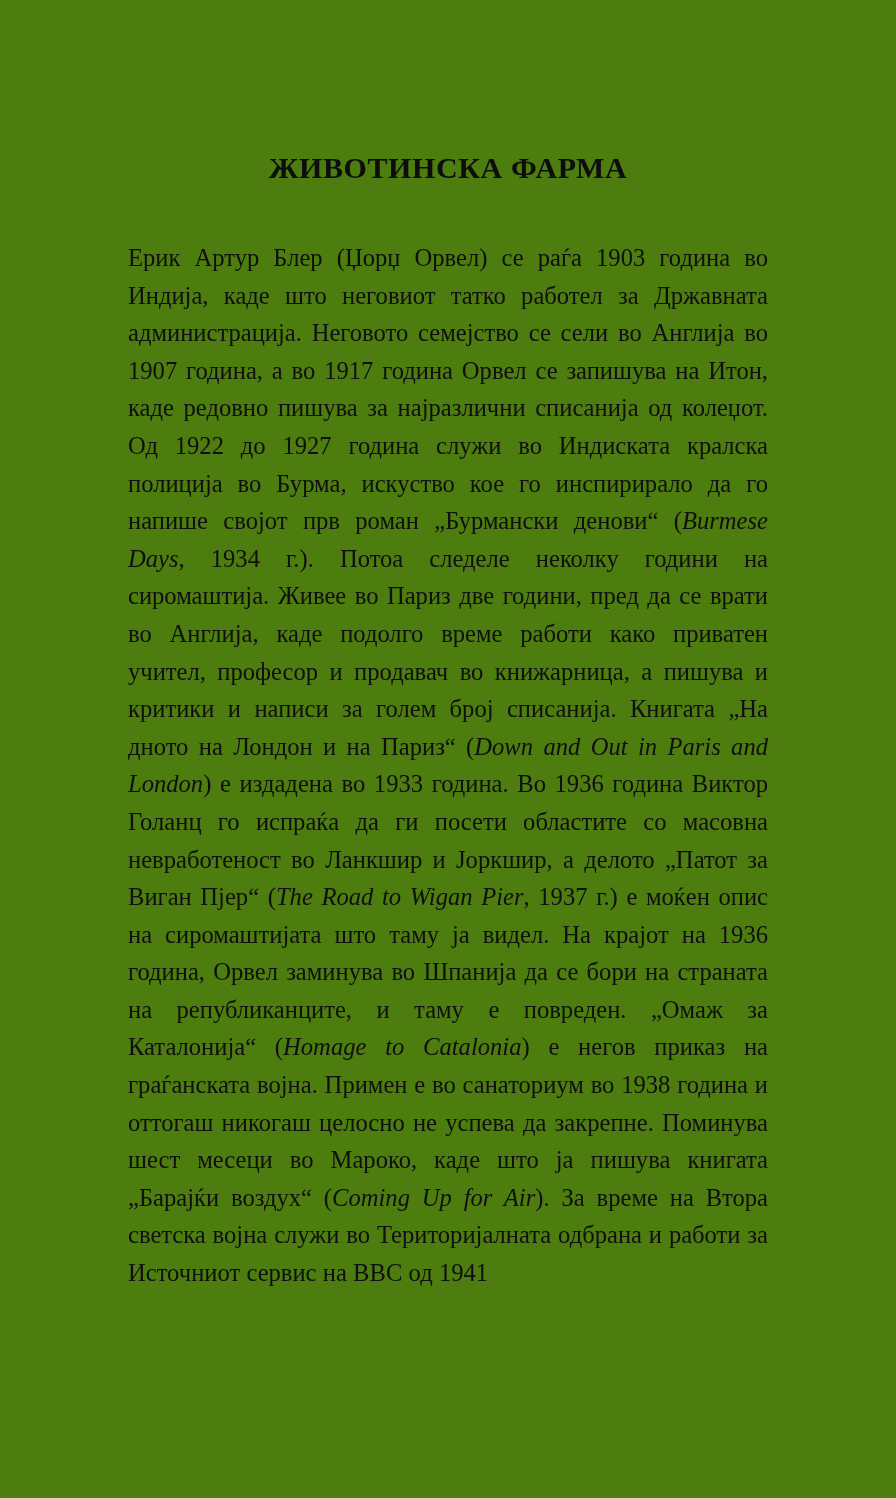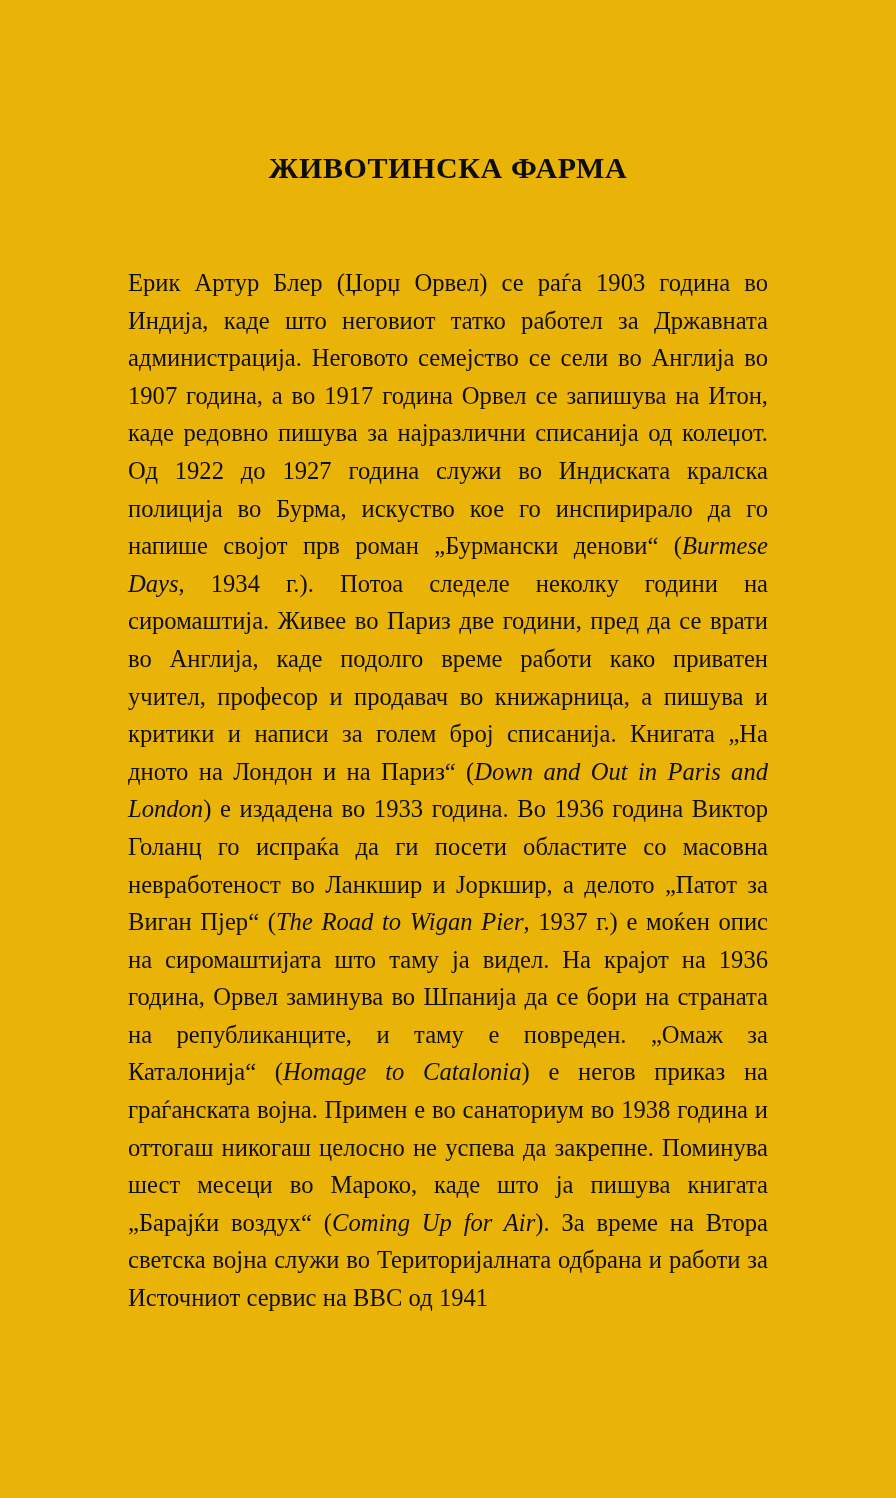--- a/index.html
+++ b/index.html
@@ -20,7 +20,7 @@
     position: relative;
     width: 896px;
     height: 1498px;
-    background: #eab308;
+    background: #4d7c0f;
     box-sizing: border-box;
   }
 

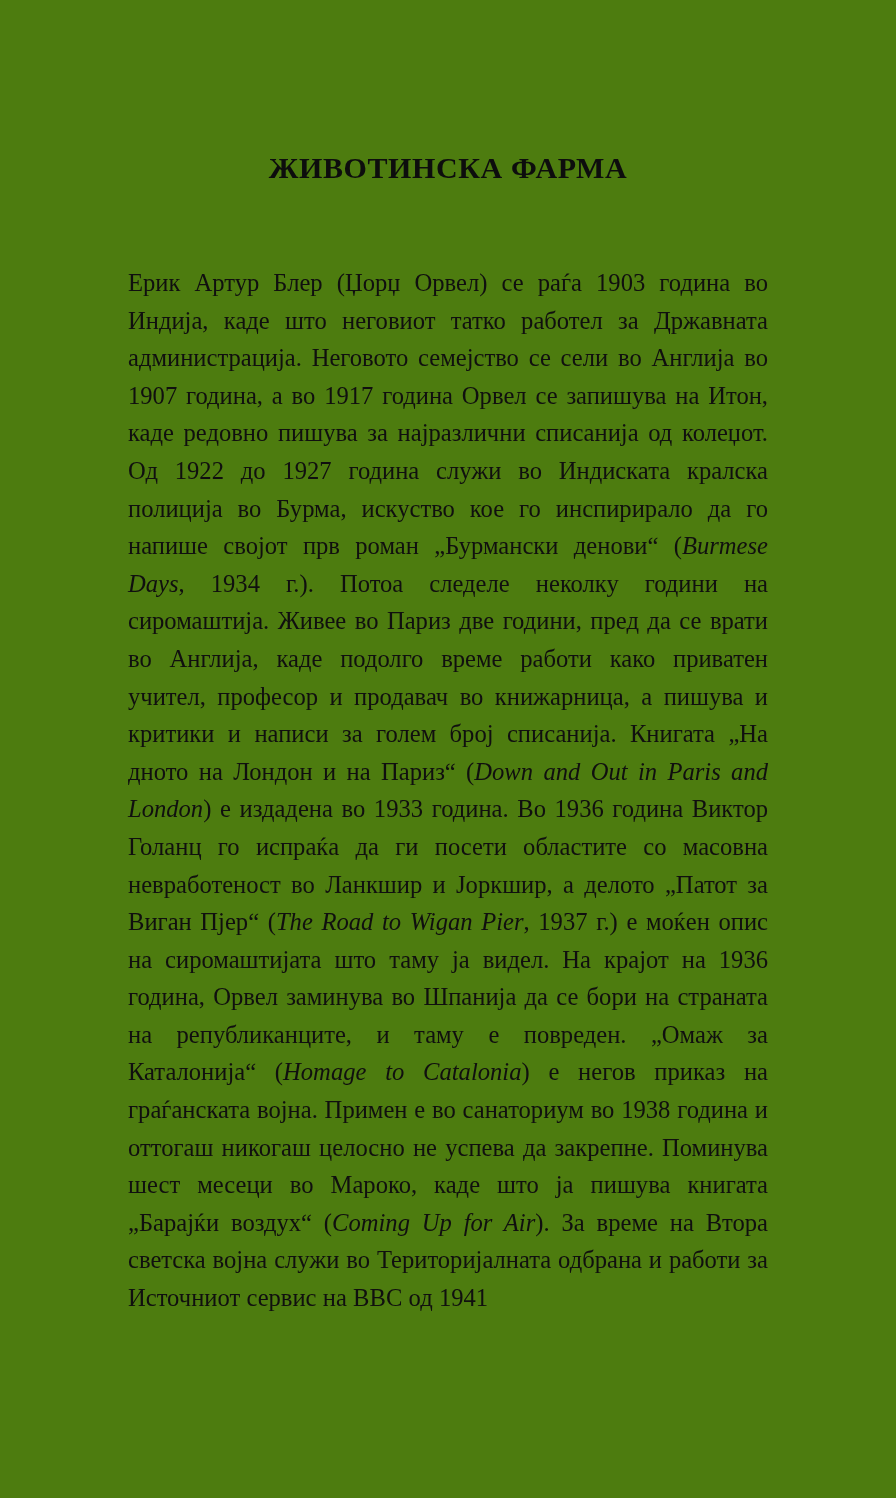--- a/index.html
+++ b/index.html
@@ -40,7 +40,7 @@
   .body-block {
     position: absolute;
     left: 128px;
-    top: 264px;
+    top: 239px;
     width: 640px;
   }
 

